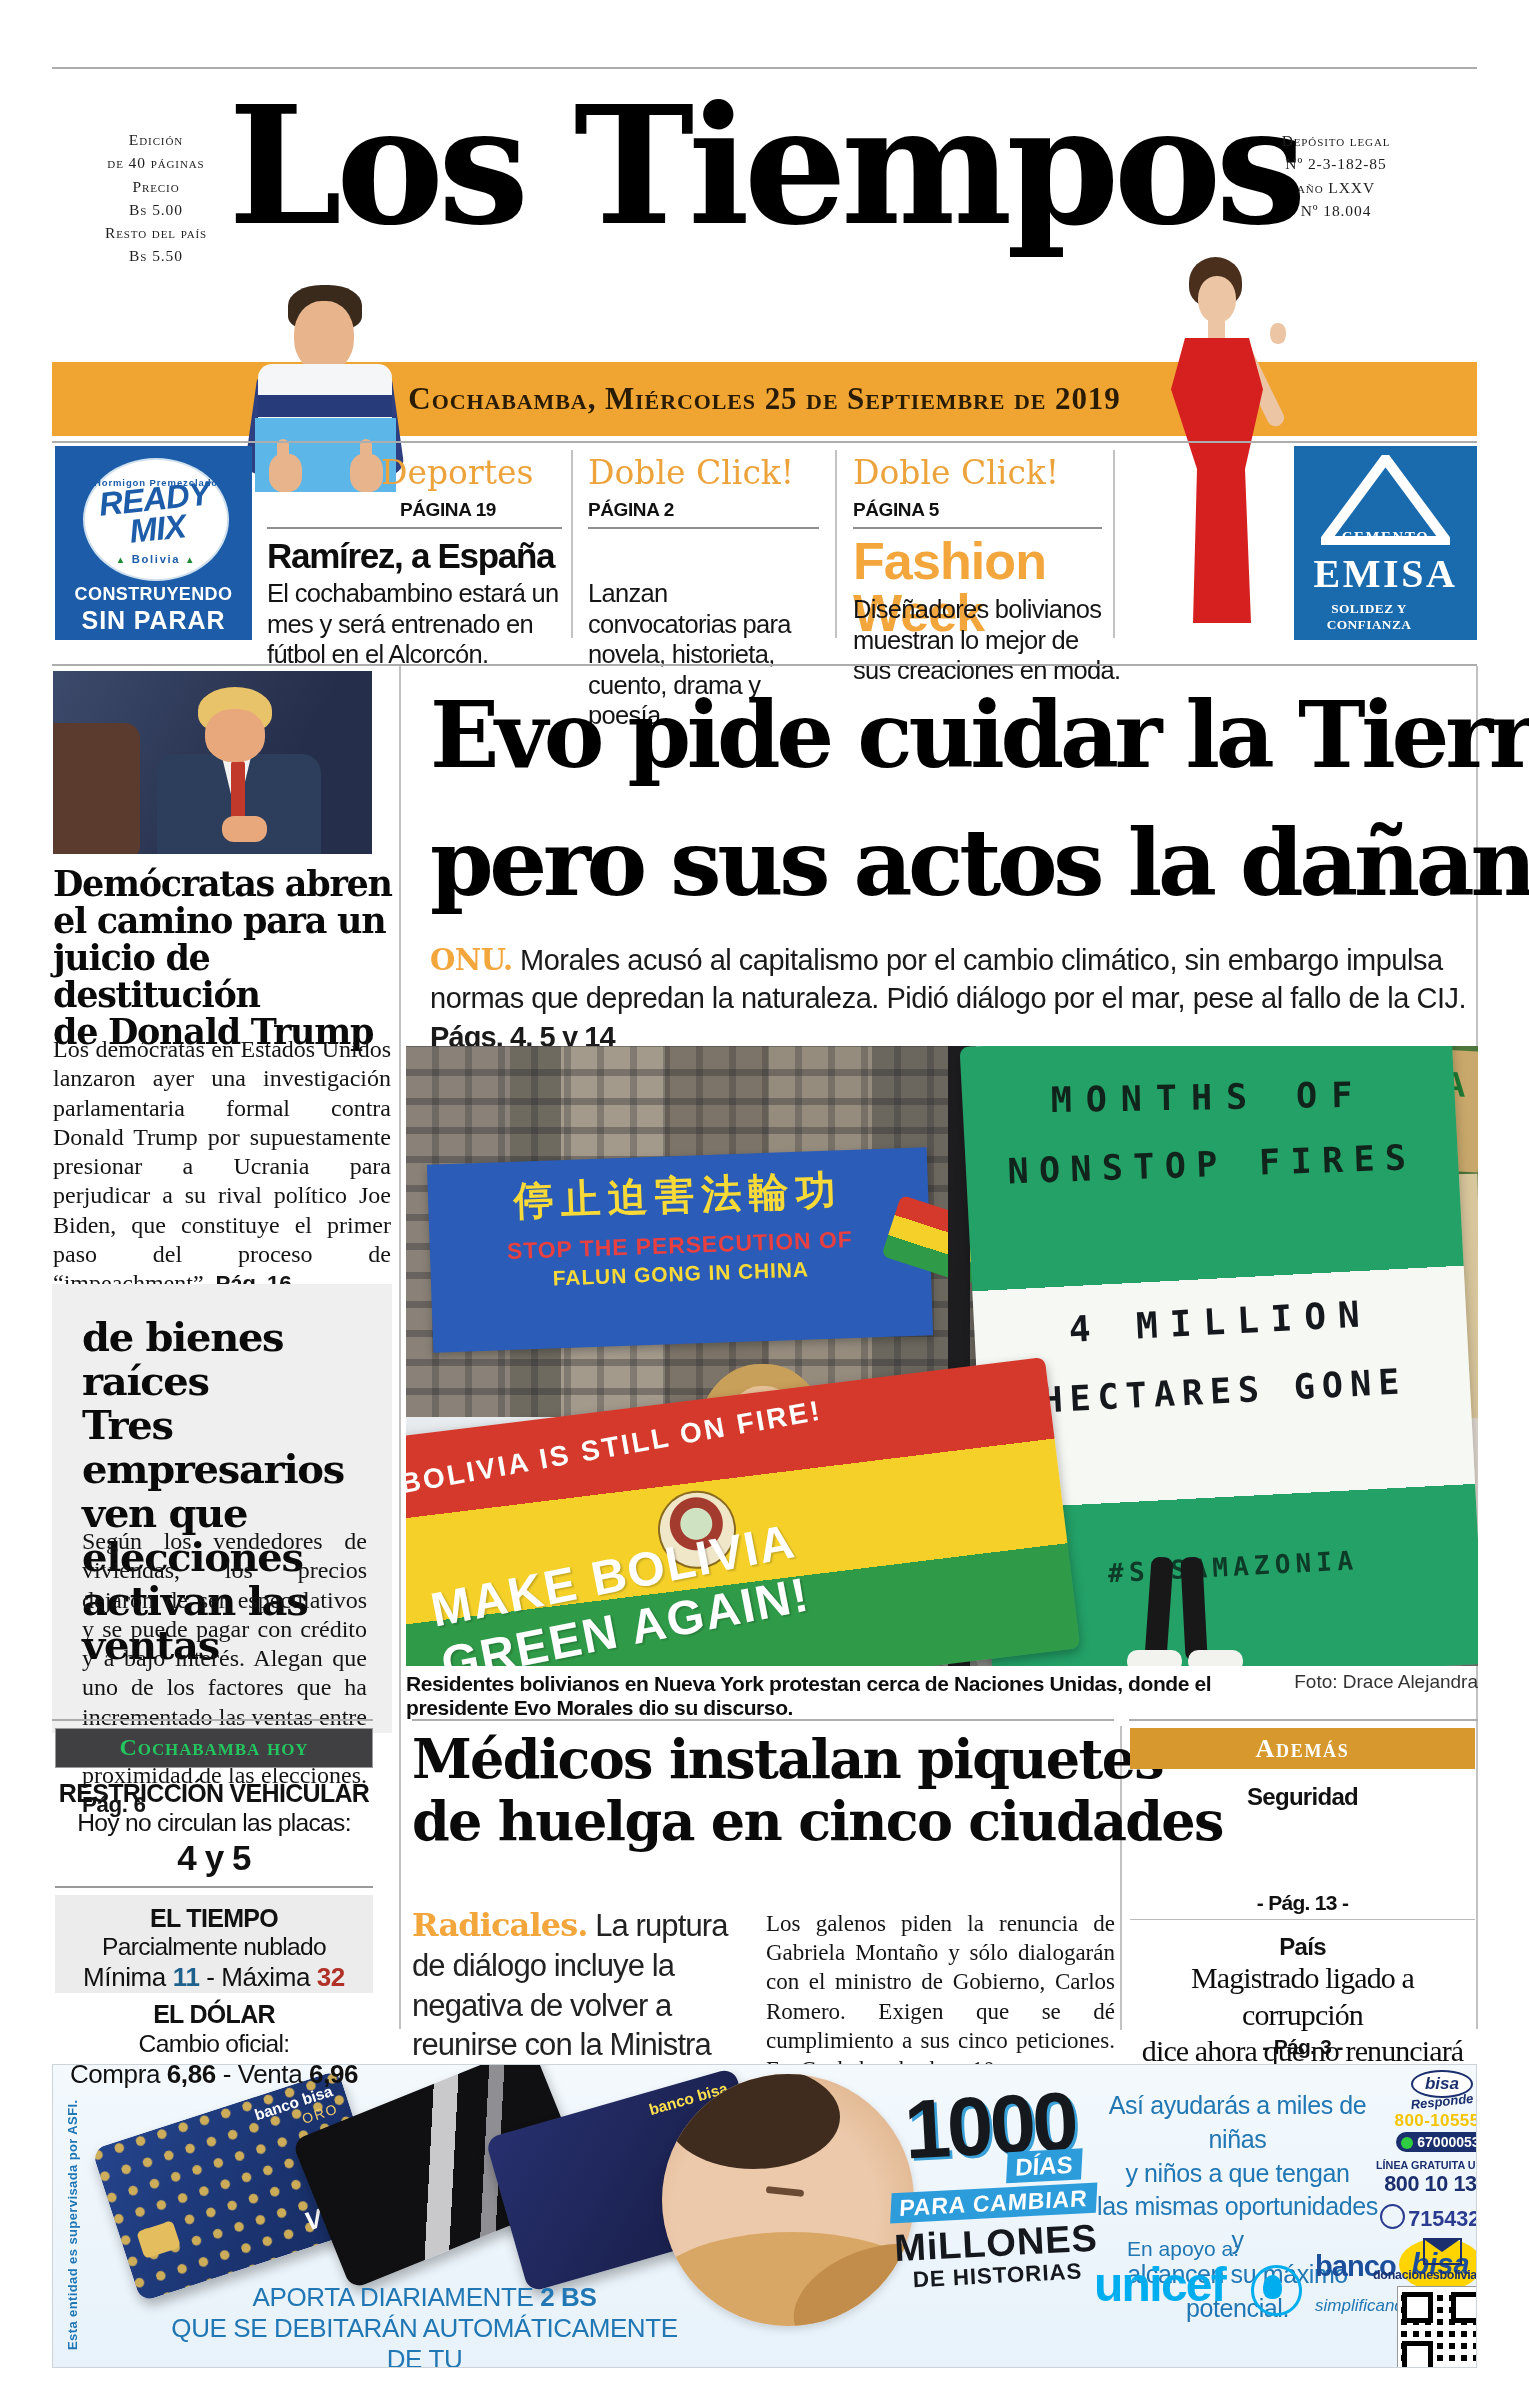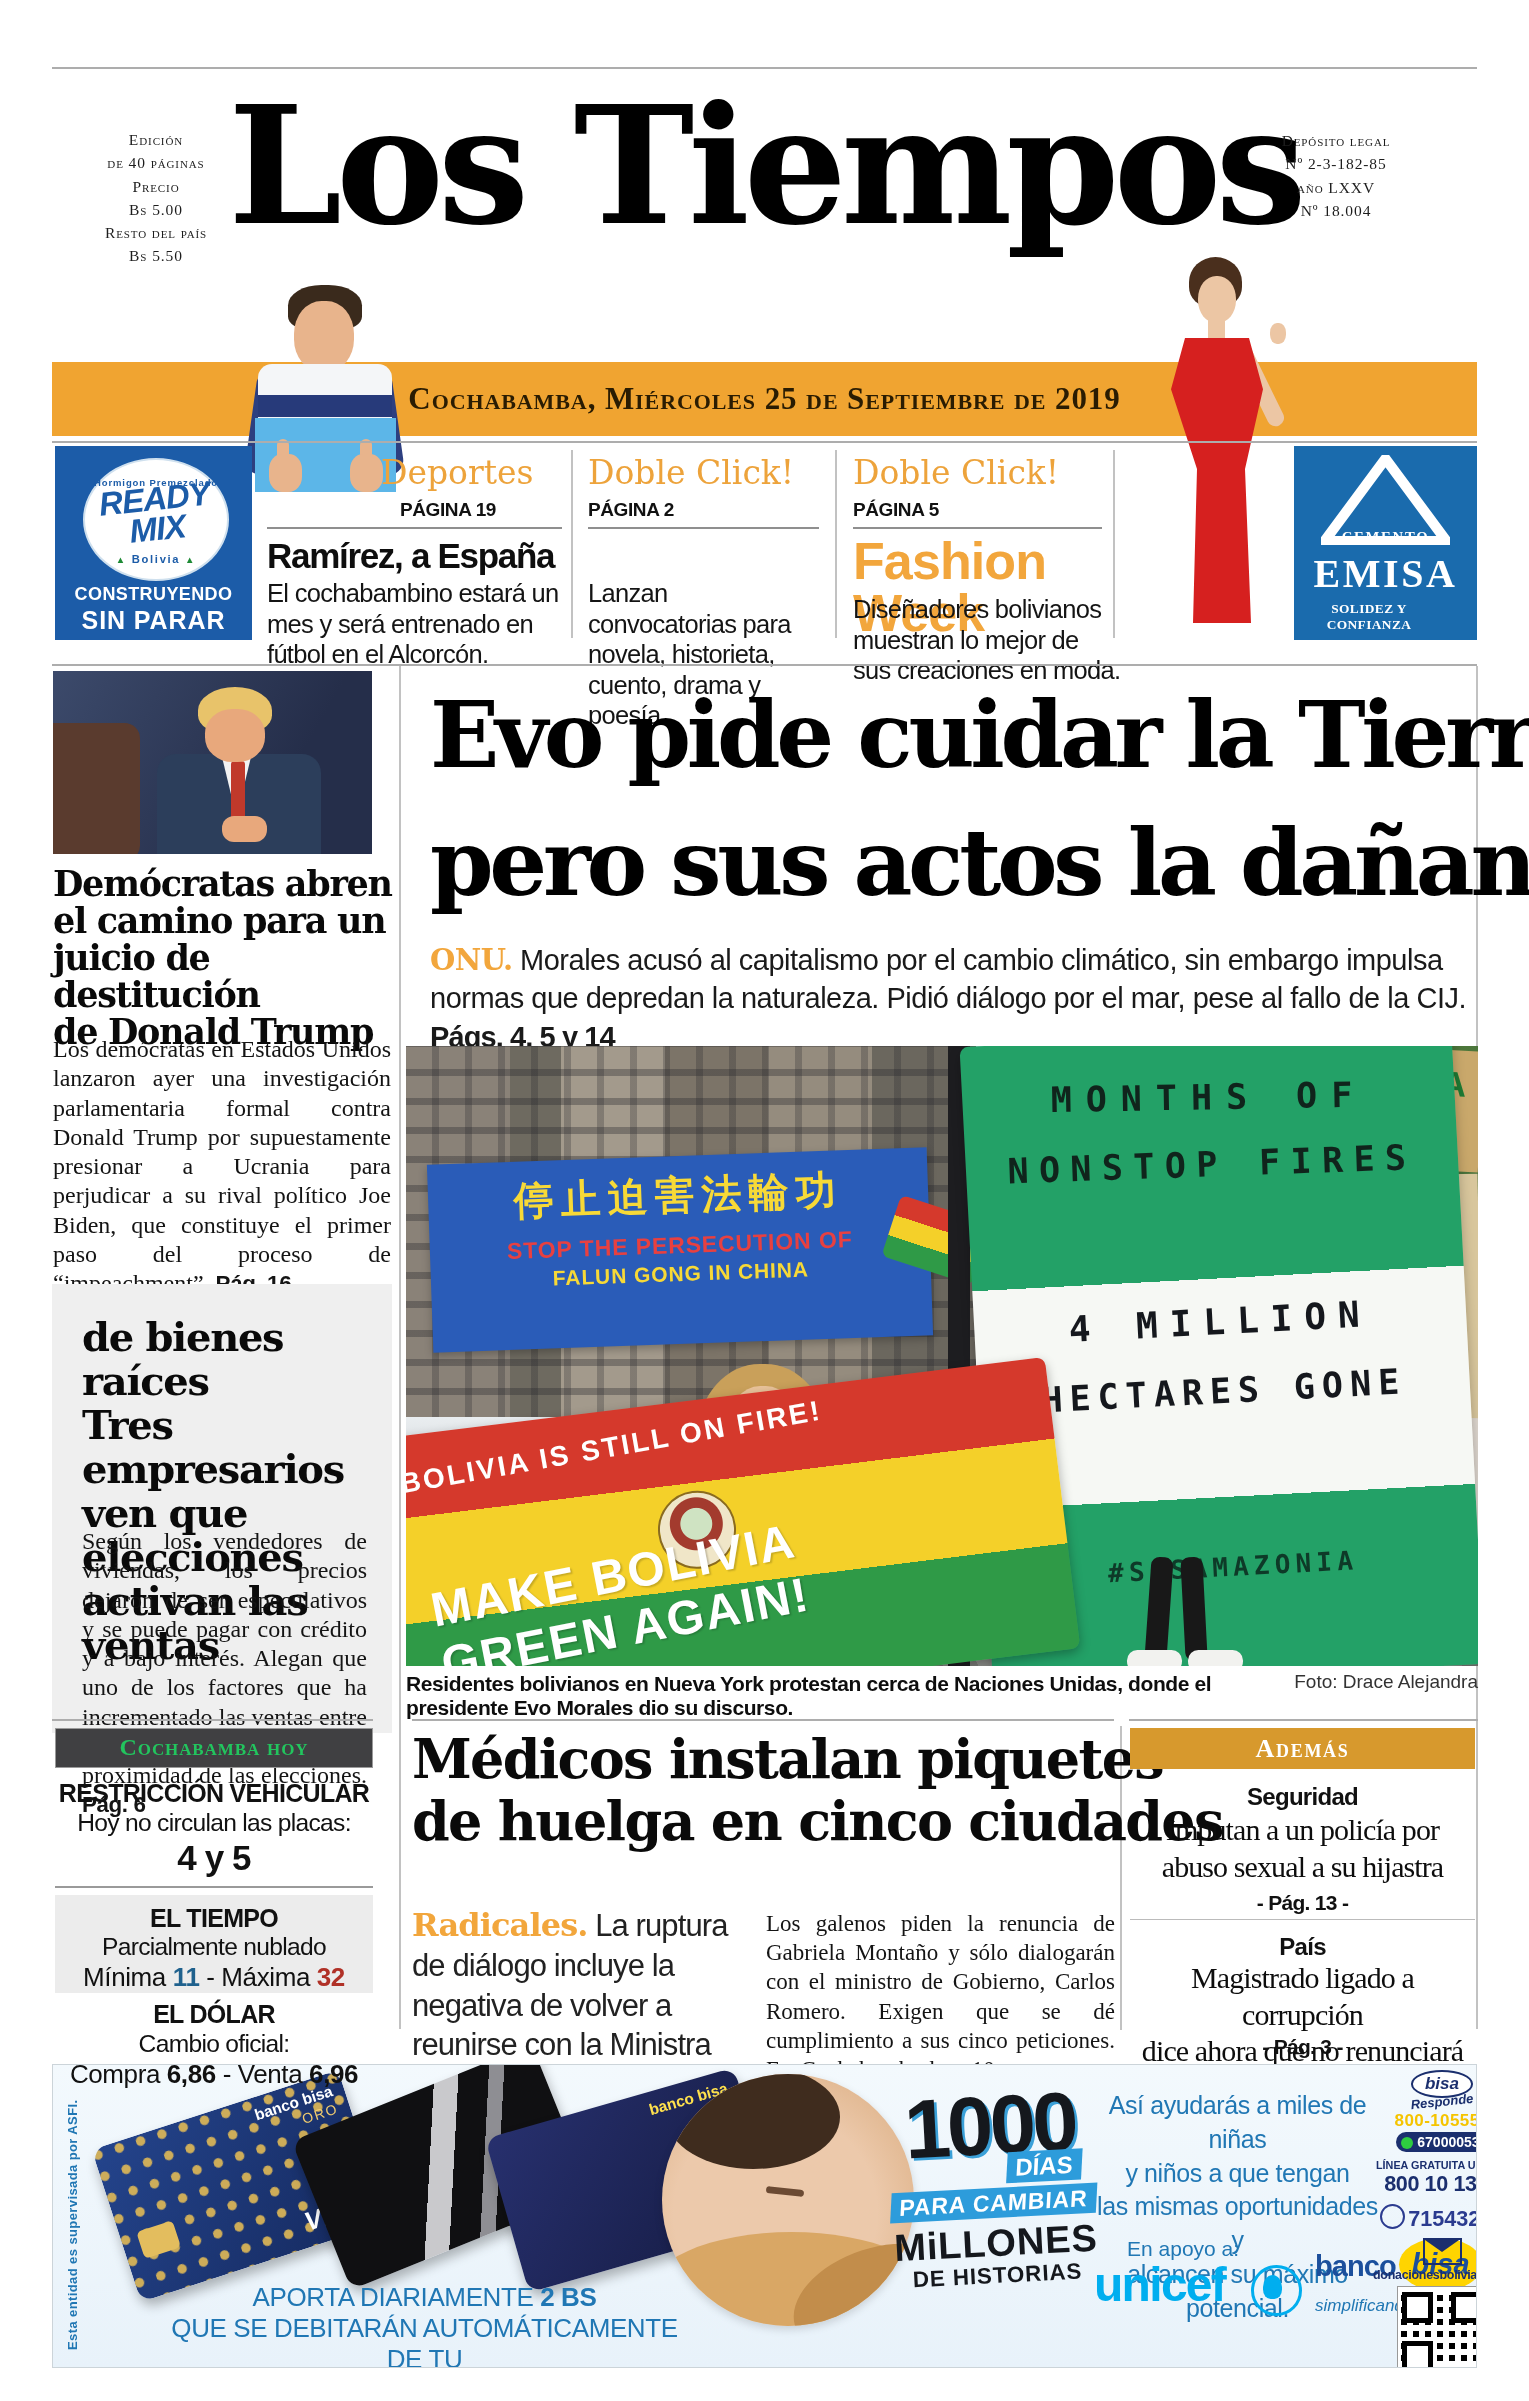--- a/index.html
+++ b/index.html
@@ -504,10 +504,6 @@
     <span>Además</span>
   </div>
   <div class="abs ad-sec cond-bold" style="left:1130px;top:1783px;">Seguridad</div>
-  <div class="abs ad-item" style="left:1130px;top:1812px;">
-    <div>Imputan a un policía por</div>
-    <div>abuso sexual a su hijastra</div>
-  </div>
   <div class="abs ad-pg cond-bold" style="left:1130px;top:1891px;">- Pág. 13 -</div>
   <div class="abs ad-div"></div>
   <div class="abs ad-sec cond-bold" style="left:1130px;top:1933px;">País</div>

